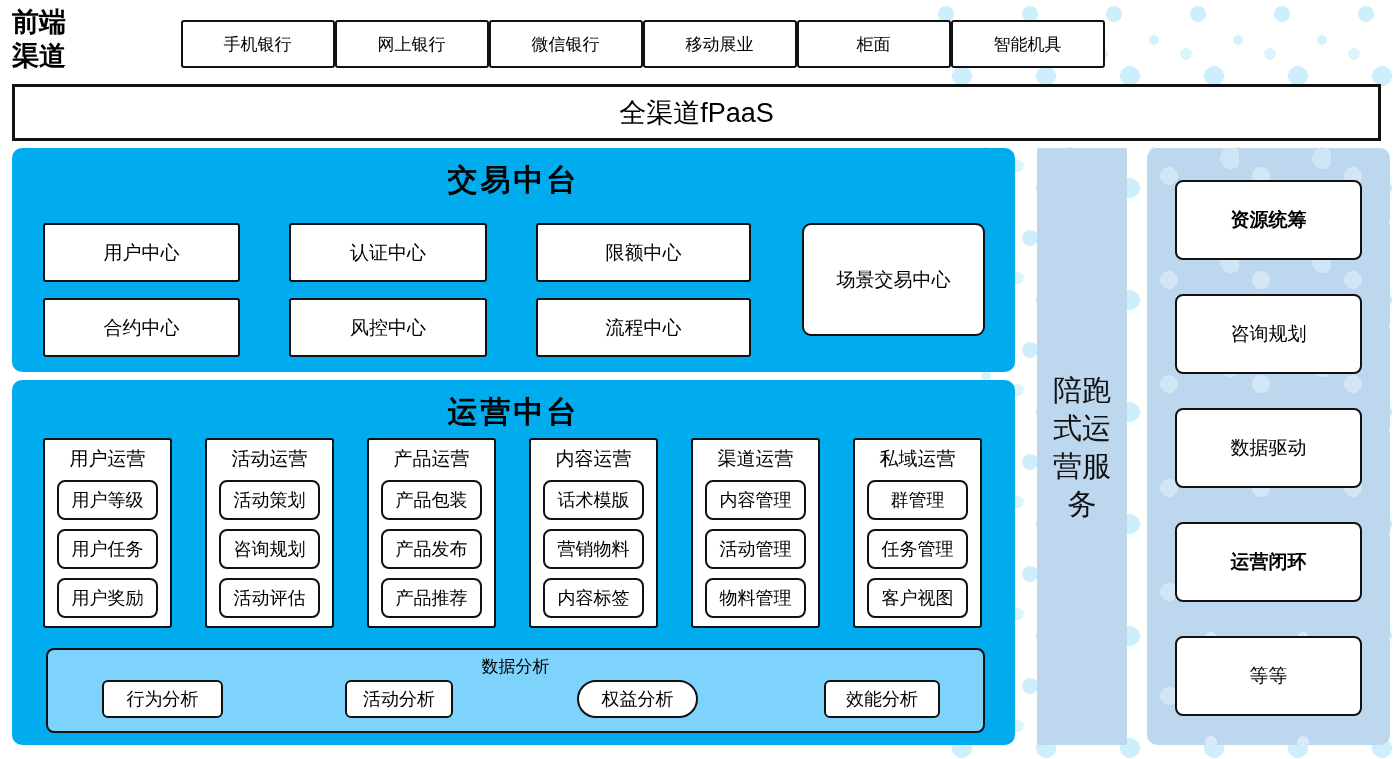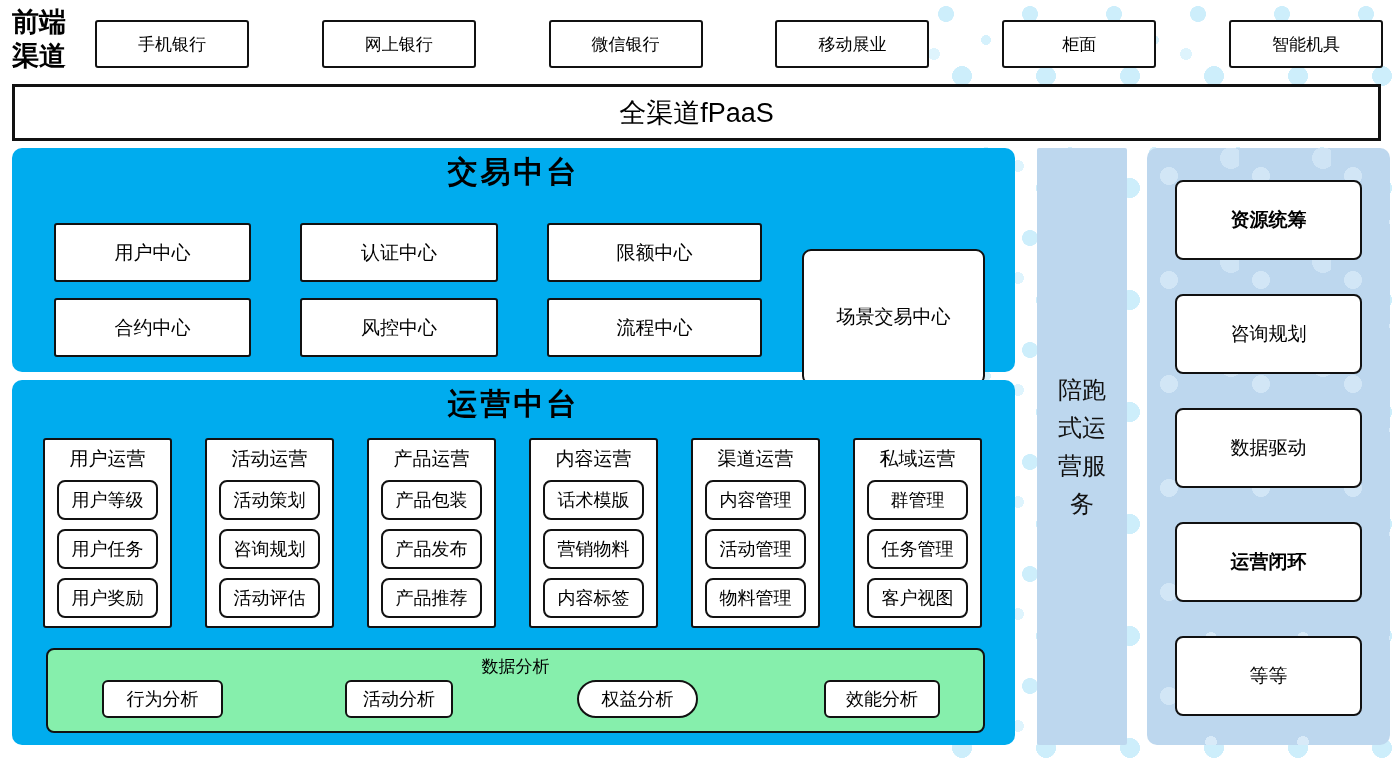--- a/index.html
+++ b/index.html
@@ -27,7 +27,7 @@
     font-family:"Liberation Serif","DejaVu Serif",serif;
     font-weight:bold;font-size:27px;line-height:34px;color:#000;
   }
-  .channels{left:95px;top:20px;width:1288px;height:48px;display:flex;justify-content:space-between;}
+  .channels{left:95px;top:20px;width:1095px;height:48px;display:flex;justify-content:center;}
   .channel-box{
     width:154px;height:48px;background:#fff;border:2px solid var(--ink);border-radius:3px;
     display:flex;align-items:center;justify-content:center;font-size:17px;box-sizing:border-box;

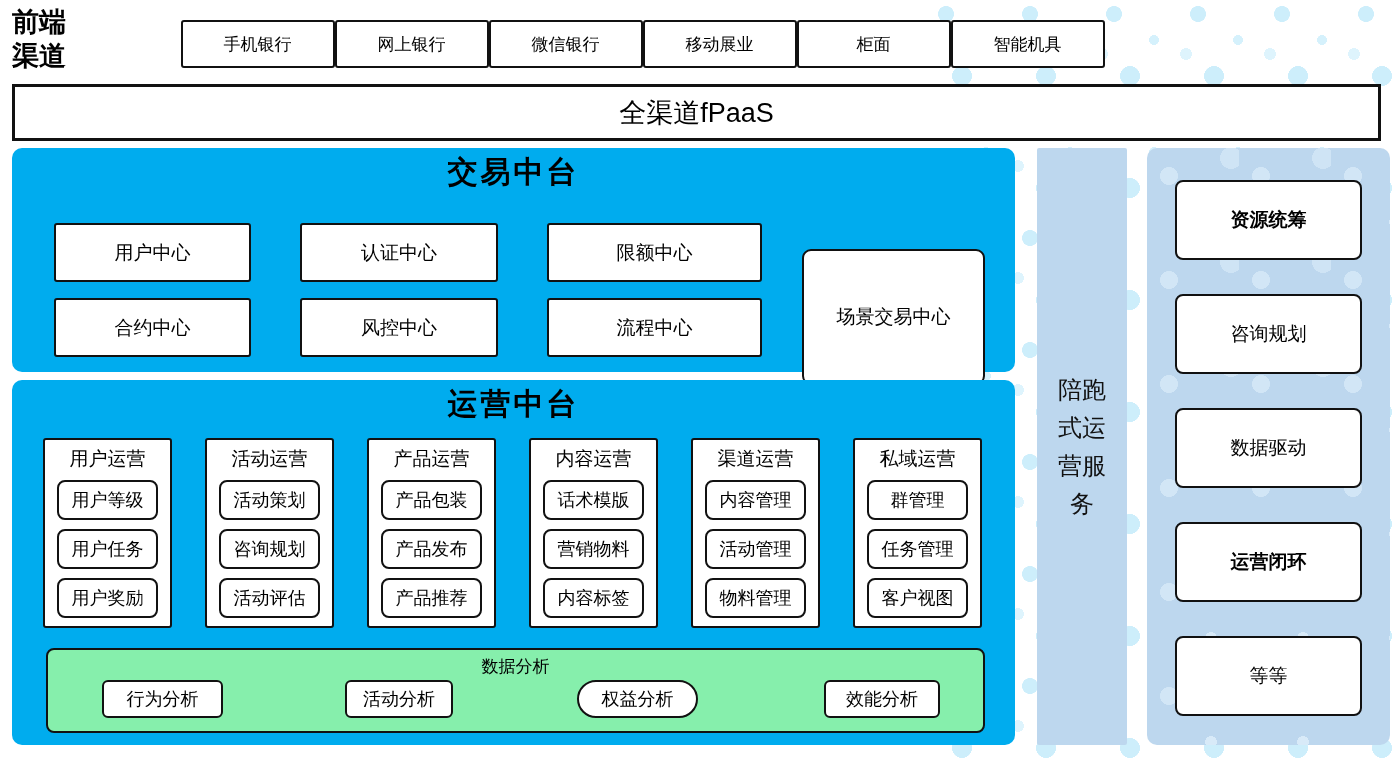--- a/index.html
+++ b/index.html
@@ -40,7 +40,7 @@
   .trade-block{left:12px;top:148px;width:1003px;height:224px;}
   .ops-block{left:12px;top:380px;width:1003px;height:365px;}
   .block-title{
-    text-align:center;padding-top:4px;
+    text-align:center;padding-top:12px;
     font-family:"Liberation Serif","DejaVu Serif",serif;
     font-weight:bold;font-size:30px;letter-spacing:3px;color:#000;
   }

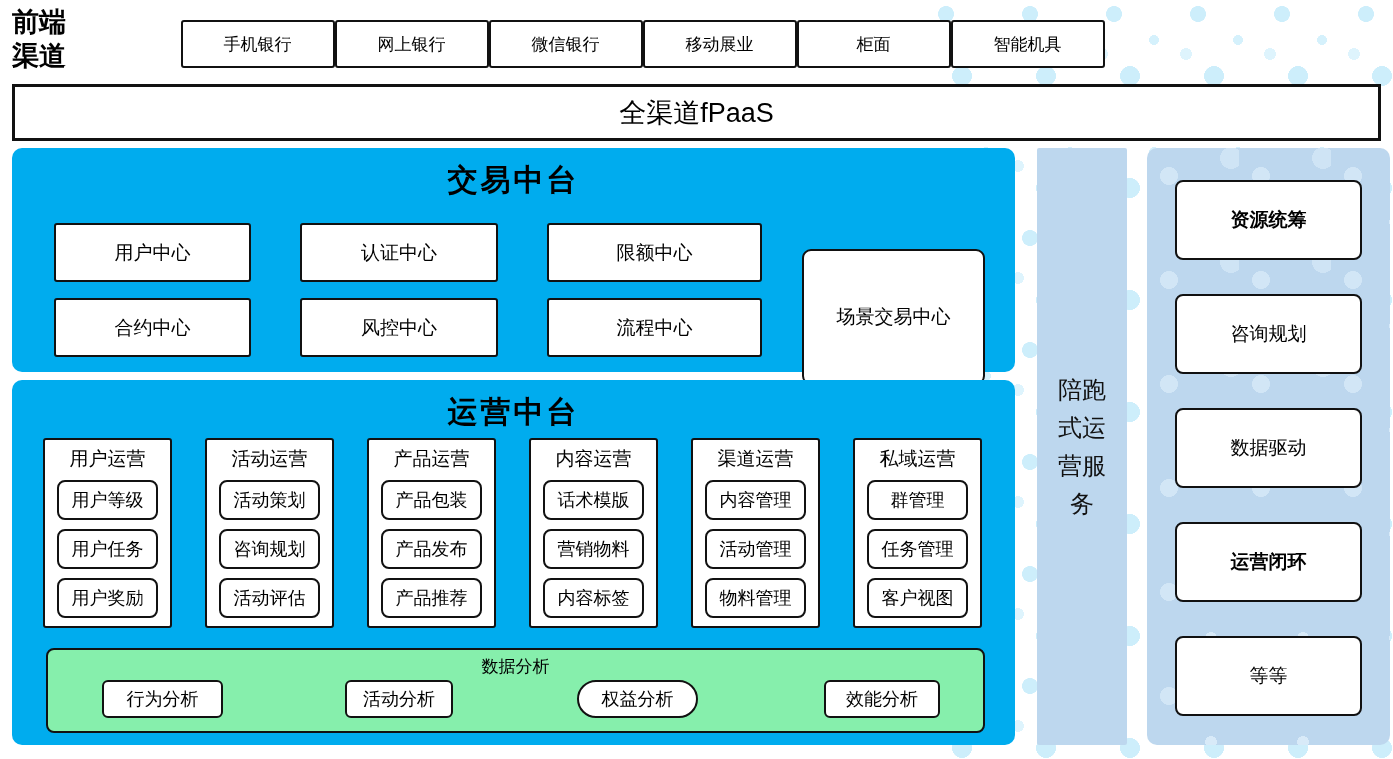--- a/index.html
+++ b/index.html
@@ -45,7 +45,7 @@
     font-weight:bold;font-size:30px;letter-spacing:3px;color:#000;
   }
   .trade-grid{
-    position:absolute;left:42px;top:75px;display:grid;
+    position:absolute;left:31px;top:75px;display:grid;
     grid-template-columns:197px 198px 215px;grid-auto-rows:59px;
     column-gap:49px;row-gap:16px;
   }

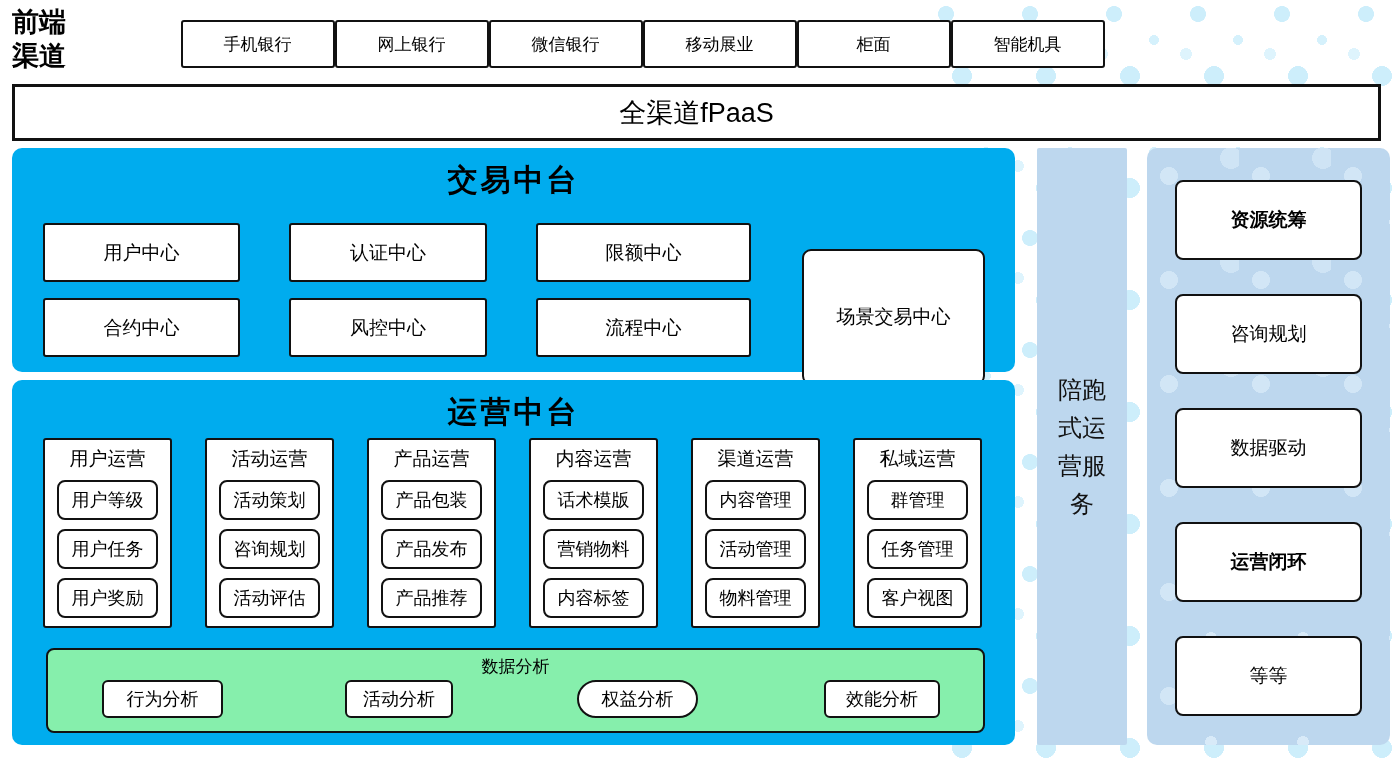--- a/index.html
+++ b/index.html
@@ -54,9 +54,9 @@
     display:flex;align-items:center;justify-content:center;font-size:19px;box-sizing:border-box;
   }
   .scene-box{
-    position:absolute;left:790px;top:75px;width:183px;height:136px;
+    position:absolute;left:790px;top:75px;width:183px;height:113px;
     background:#fff;border:2px solid var(--ink);border-radius:9px;
-    display:flex;align-items:center;justify-content:center;font-size:19px;box-sizing:border-box;margin-top:26px;
+    display:flex;align-items:center;justify-content:center;font-size:19px;box-sizing:border-box;
   }
   .ops-columns{position:absolute;left:31px;top:58px;display:flex;gap:33px;}
   .ops-column{

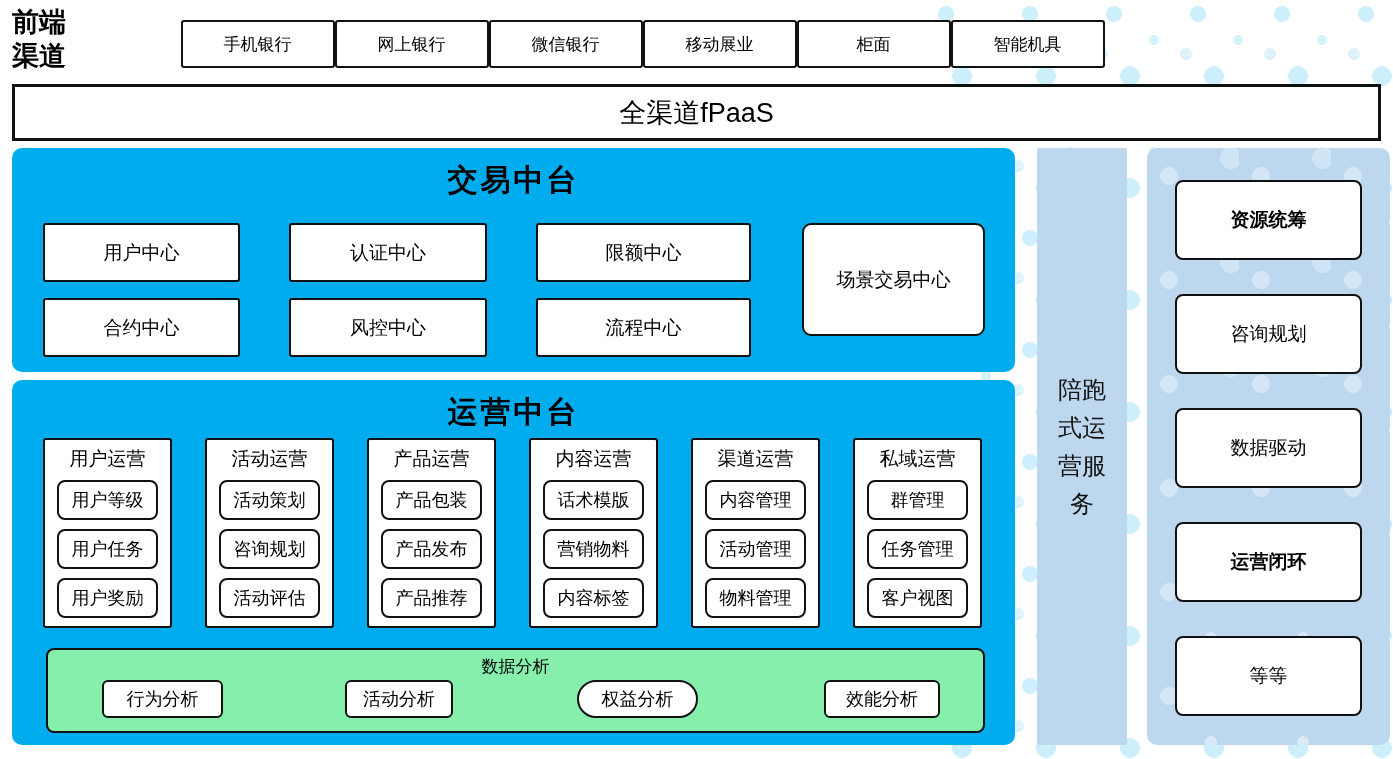--- a/index.html
+++ b/index.html
@@ -85,7 +85,7 @@
     left:1037px;top:148px;width:90px;height:597px;background:var(--lblue);border-radius:2px;
     display:flex;align-items:center;justify-content:center;
   }
-  .side-bar-text{width:60px;font-size:24px;line-height:38px;text-align:center;color:#111;}
+  .side-bar-text{width:60px;font-size:29px;line-height:38px;text-align:center;color:#111;}
   .side-panel{
     left:1147px;top:148px;width:243px;height:597px;border-radius:10px;
     background-color:var(--lblue);

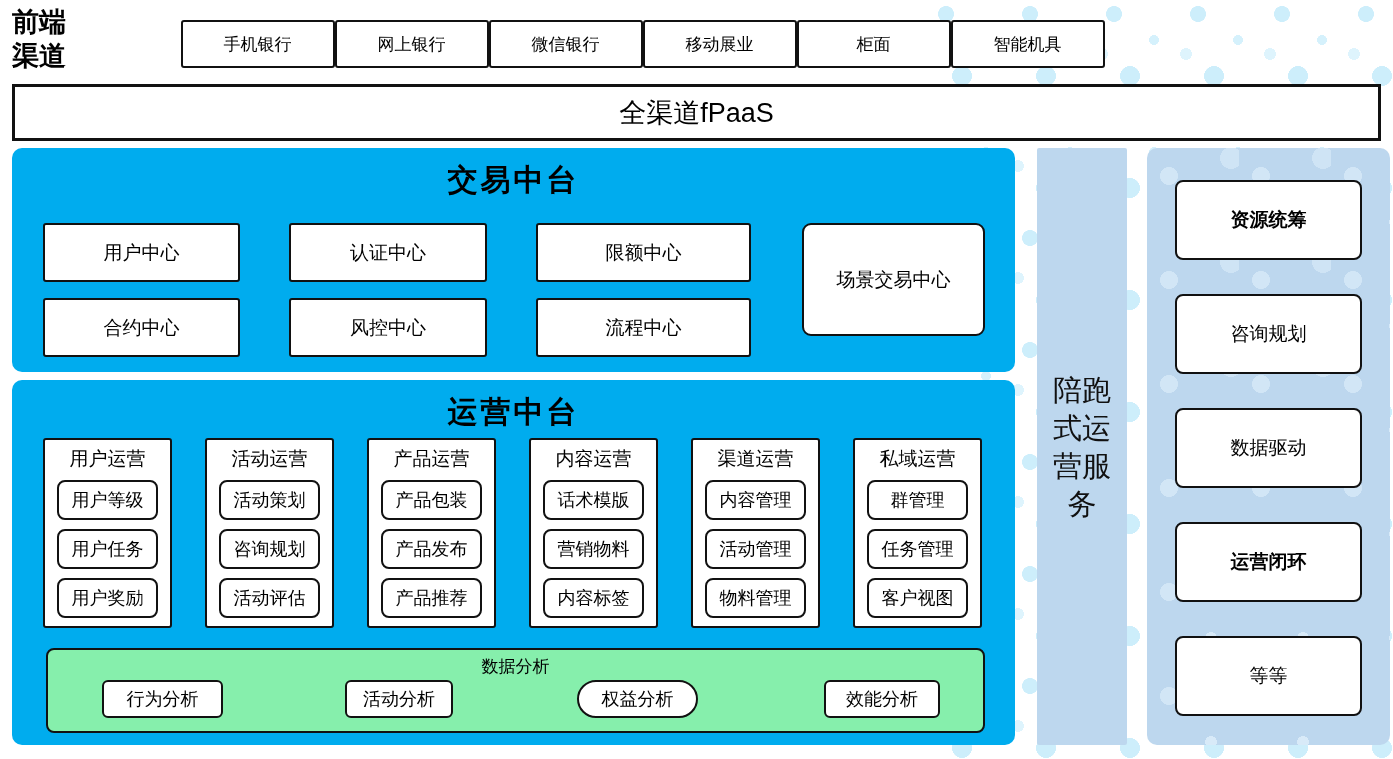--- a/index.html
+++ b/index.html
@@ -69,7 +69,7 @@
     display:flex;align-items:center;justify-content:center;font-size:18px;box-sizing:border-box;margin-bottom:9px;flex-shrink:0;
   }
   .analysis-bar{
-    position:absolute;left:34px;top:268px;width:939px;height:85px;background:#86efac;
+    position:absolute;left:34px;top:268px;width:939px;height:85px;background:#7dd3fc;
     border:2.5px solid var(--ink);border-radius:8px;box-sizing:border-box;
   }
   .analysis-title{text-align:center;font-size:17px;padding-top:5px;}

